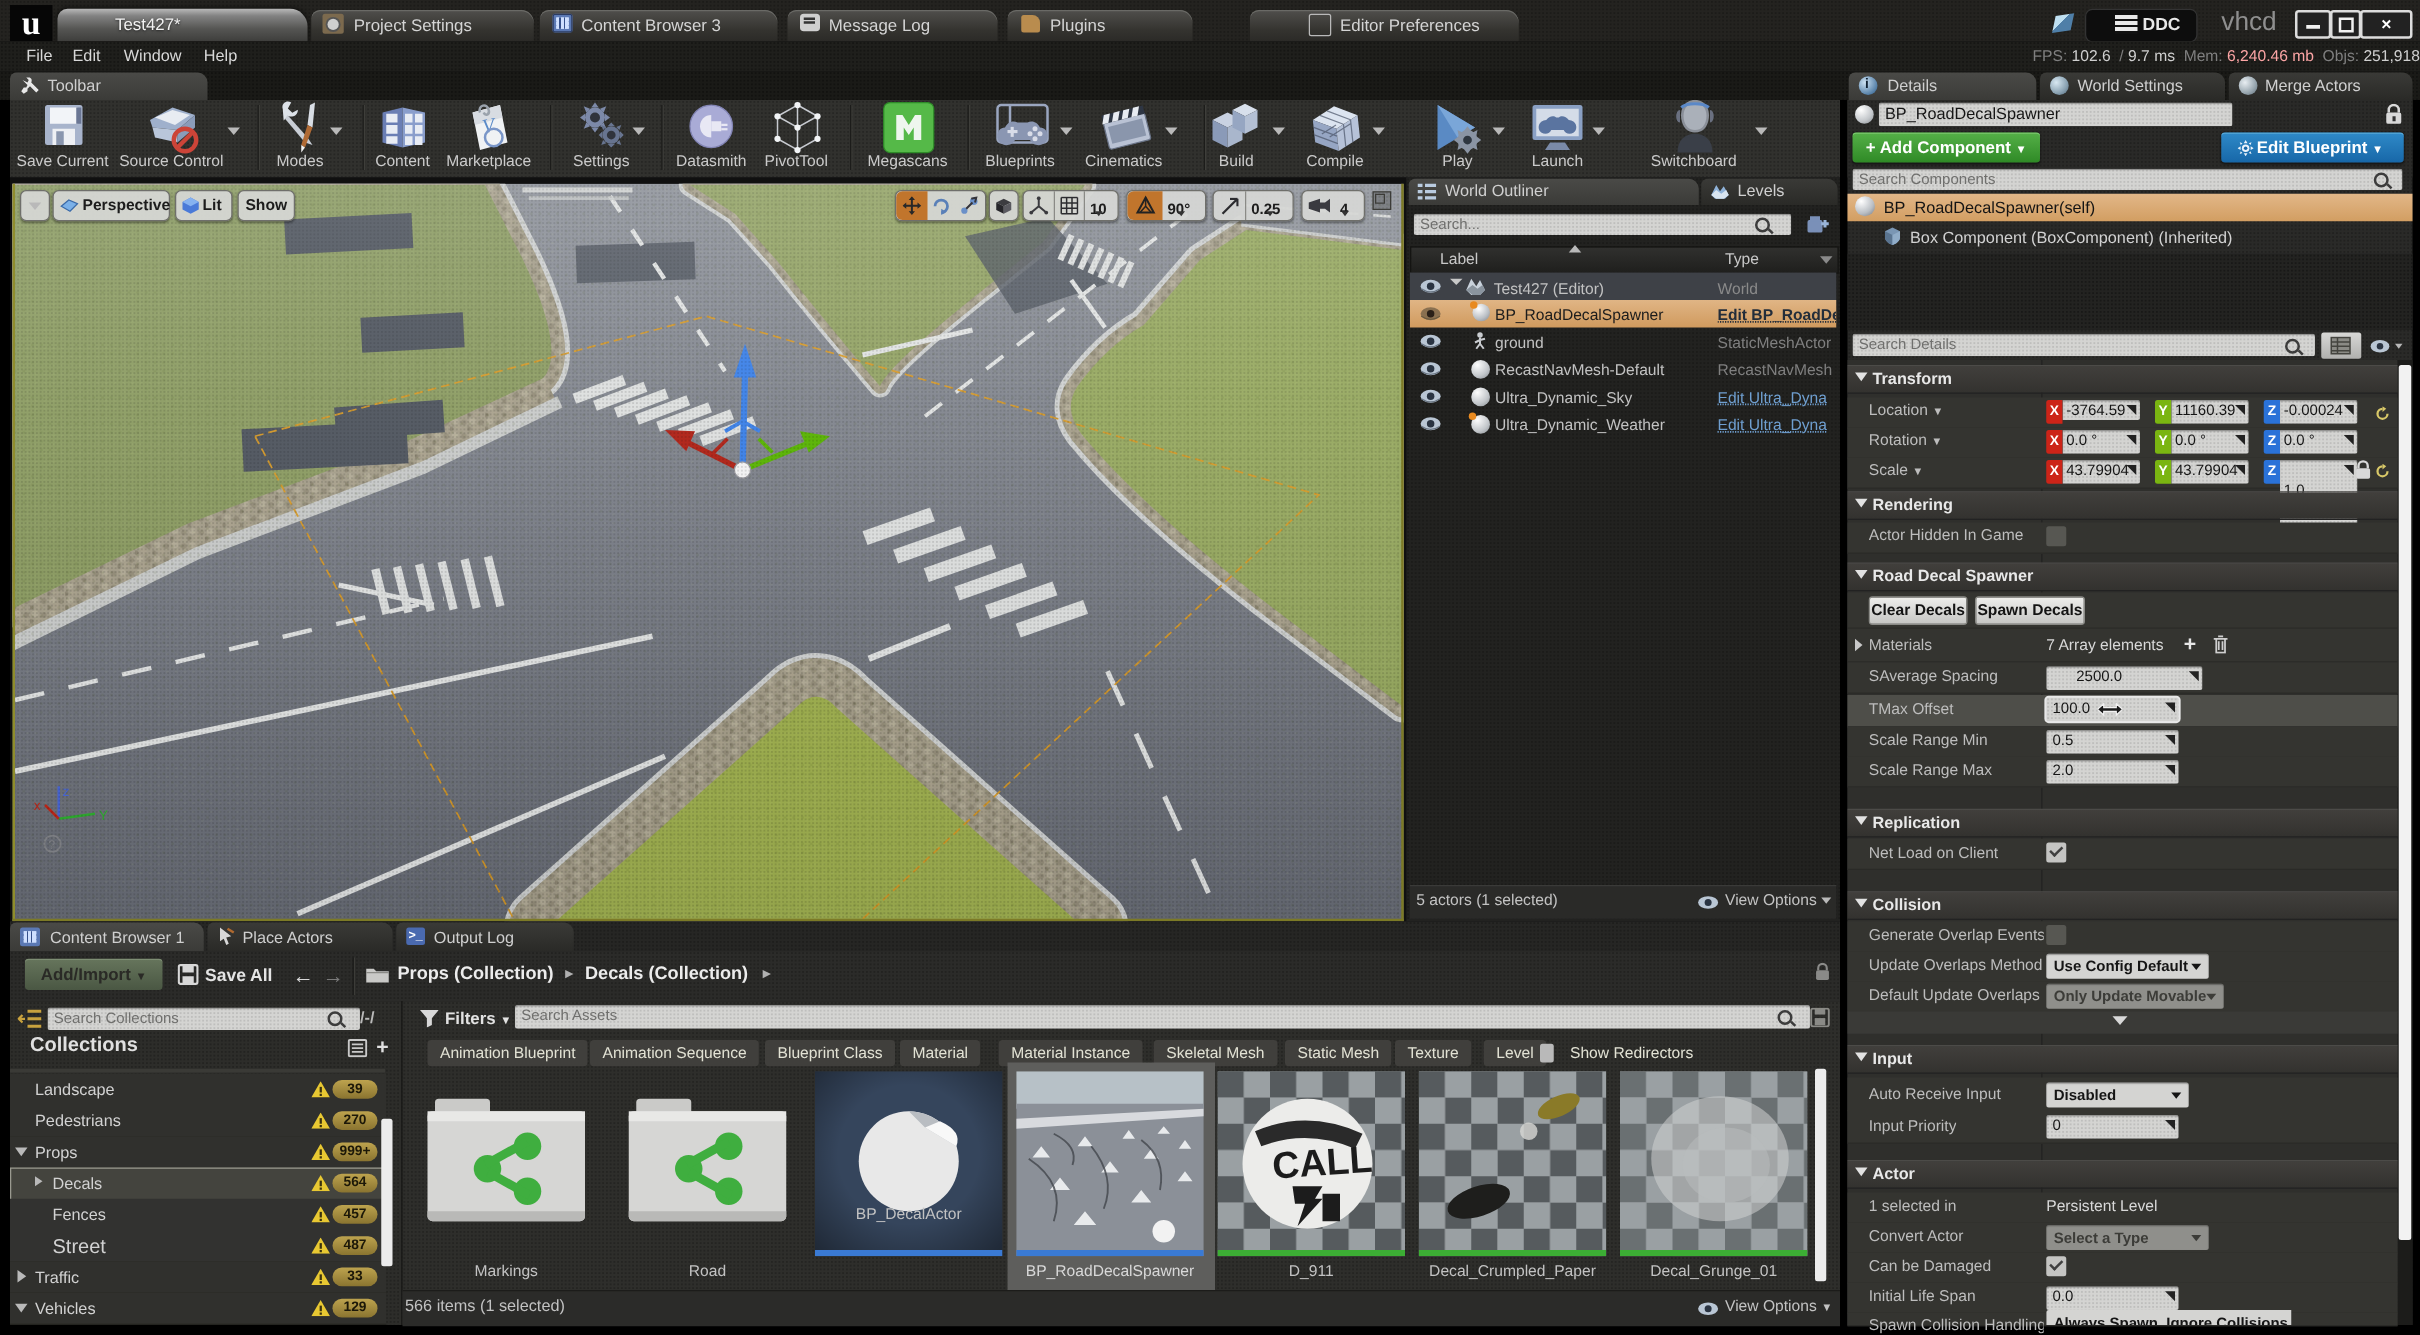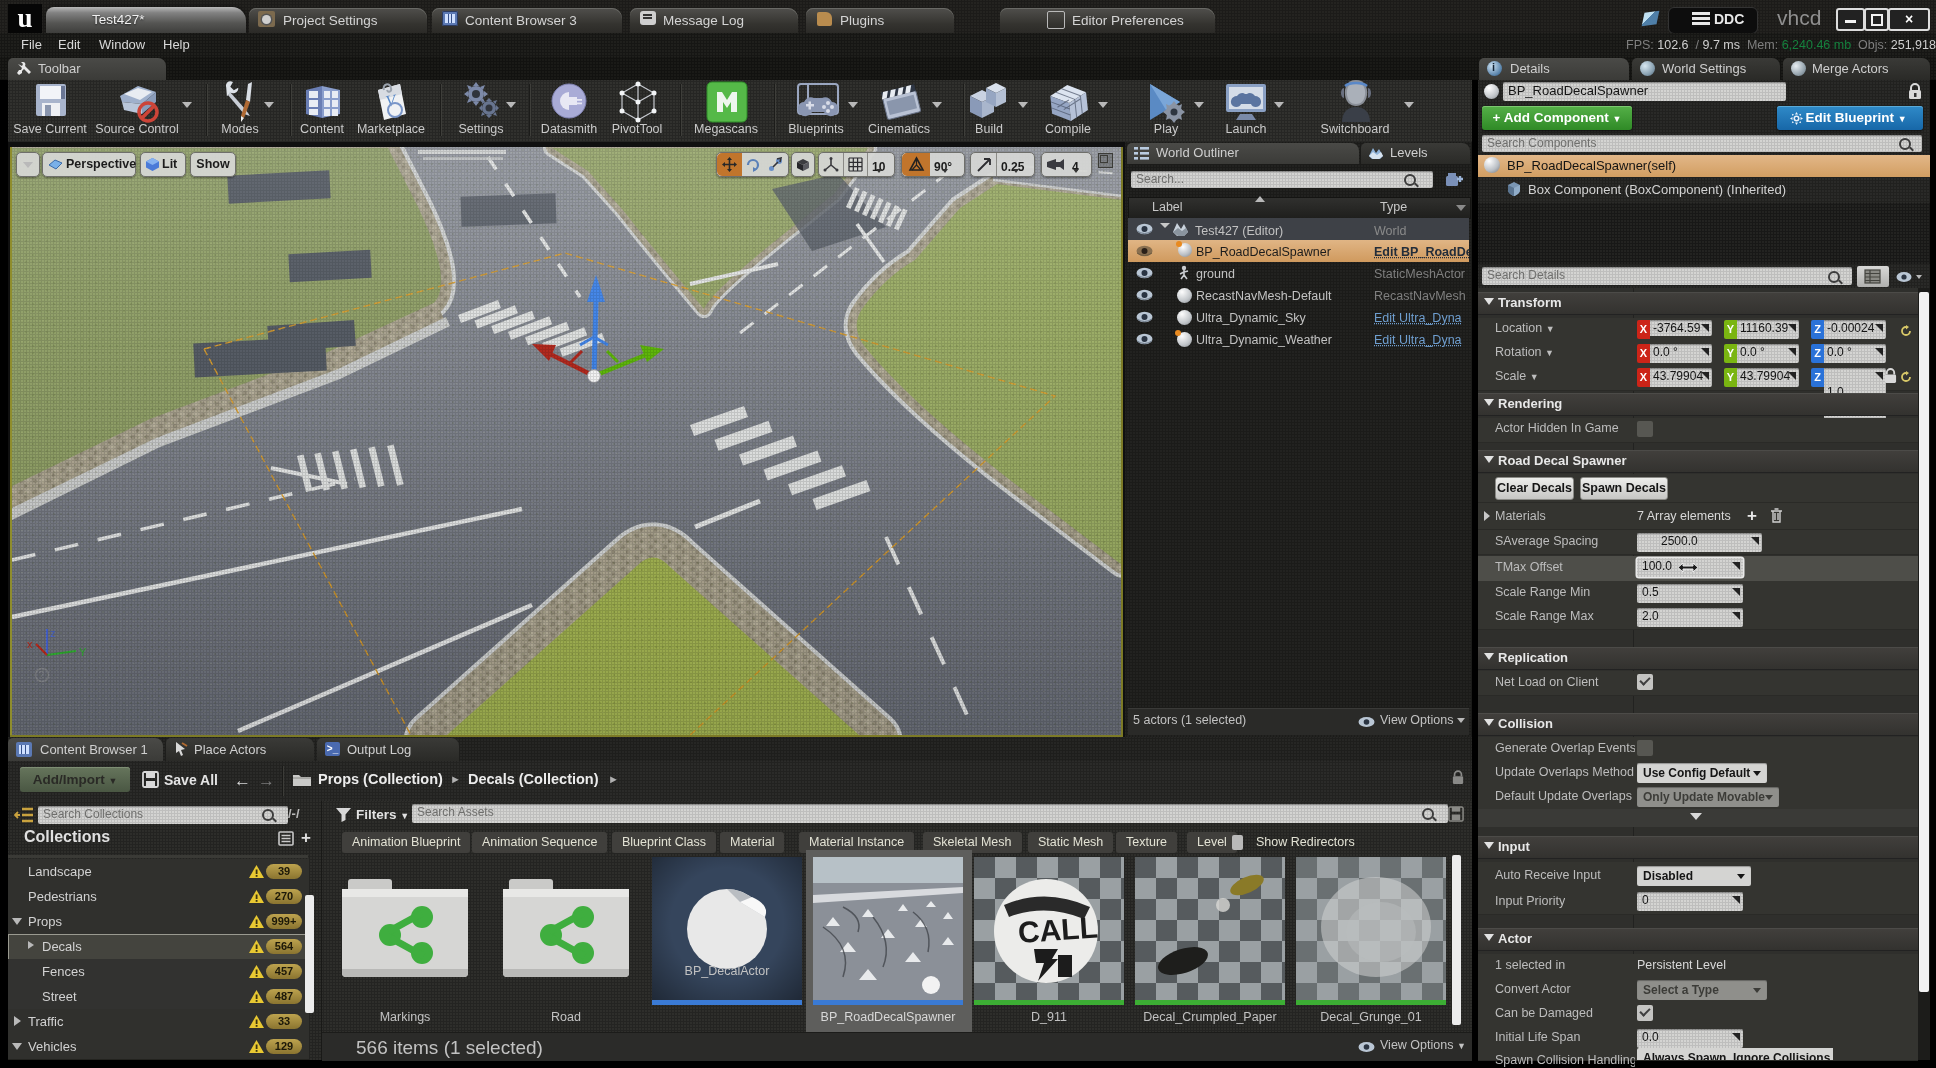--- a/index.html
+++ b/index.html
@@ -98,7 +98,7 @@
 <div class="abs" style="top:37px;left:58px;color:#d8d8d8;font-size:13px;">Edit</div>
 <div class="abs" style="top:37px;left:99px;color:#d8d8d8;font-size:13px;">Window</div>
 <div class="abs" style="top:37px;left:163px;color:#d8d8d8;font-size:13px;">Help</div>
-<div class="abs" style="top:38px;left:1626px;font-size:12.5px;color:#7f7f7f;white-space:nowrap;">FPS: <span style="color:#cfcfcf">102.6</span>&nbsp; / <span style="color:#cfcfcf">9.7 ms</span> &nbsp;Mem: <span style="color:#15803d">6,240.46 mb</span> &nbsp;Objs: <span style="color:#cfcfcf">251,918</span></div>
+<div class="abs" style="top:38px;left:1626px;font-size:12.5px;color:#7f7f7f;white-space:nowrap;">FPS: <span style="color:#cfcfcf">102.6</span>&nbsp; / <span style="color:#cfcfcf">9.7 ms</span> &nbsp;Mem: <span style="color:#fca5a5">6,240.46 mb</span> &nbsp;Objs: <span style="color:#cfcfcf">251,918</span></div>
 
 <div class="abs tex2" style="left:0;top:57px;width:1936px;height:23px;background-color:#1a1a17;"></div>
 <div class="abs ptab-a" style="left:8px;top:58px;width:158px;height:22px;"></div>

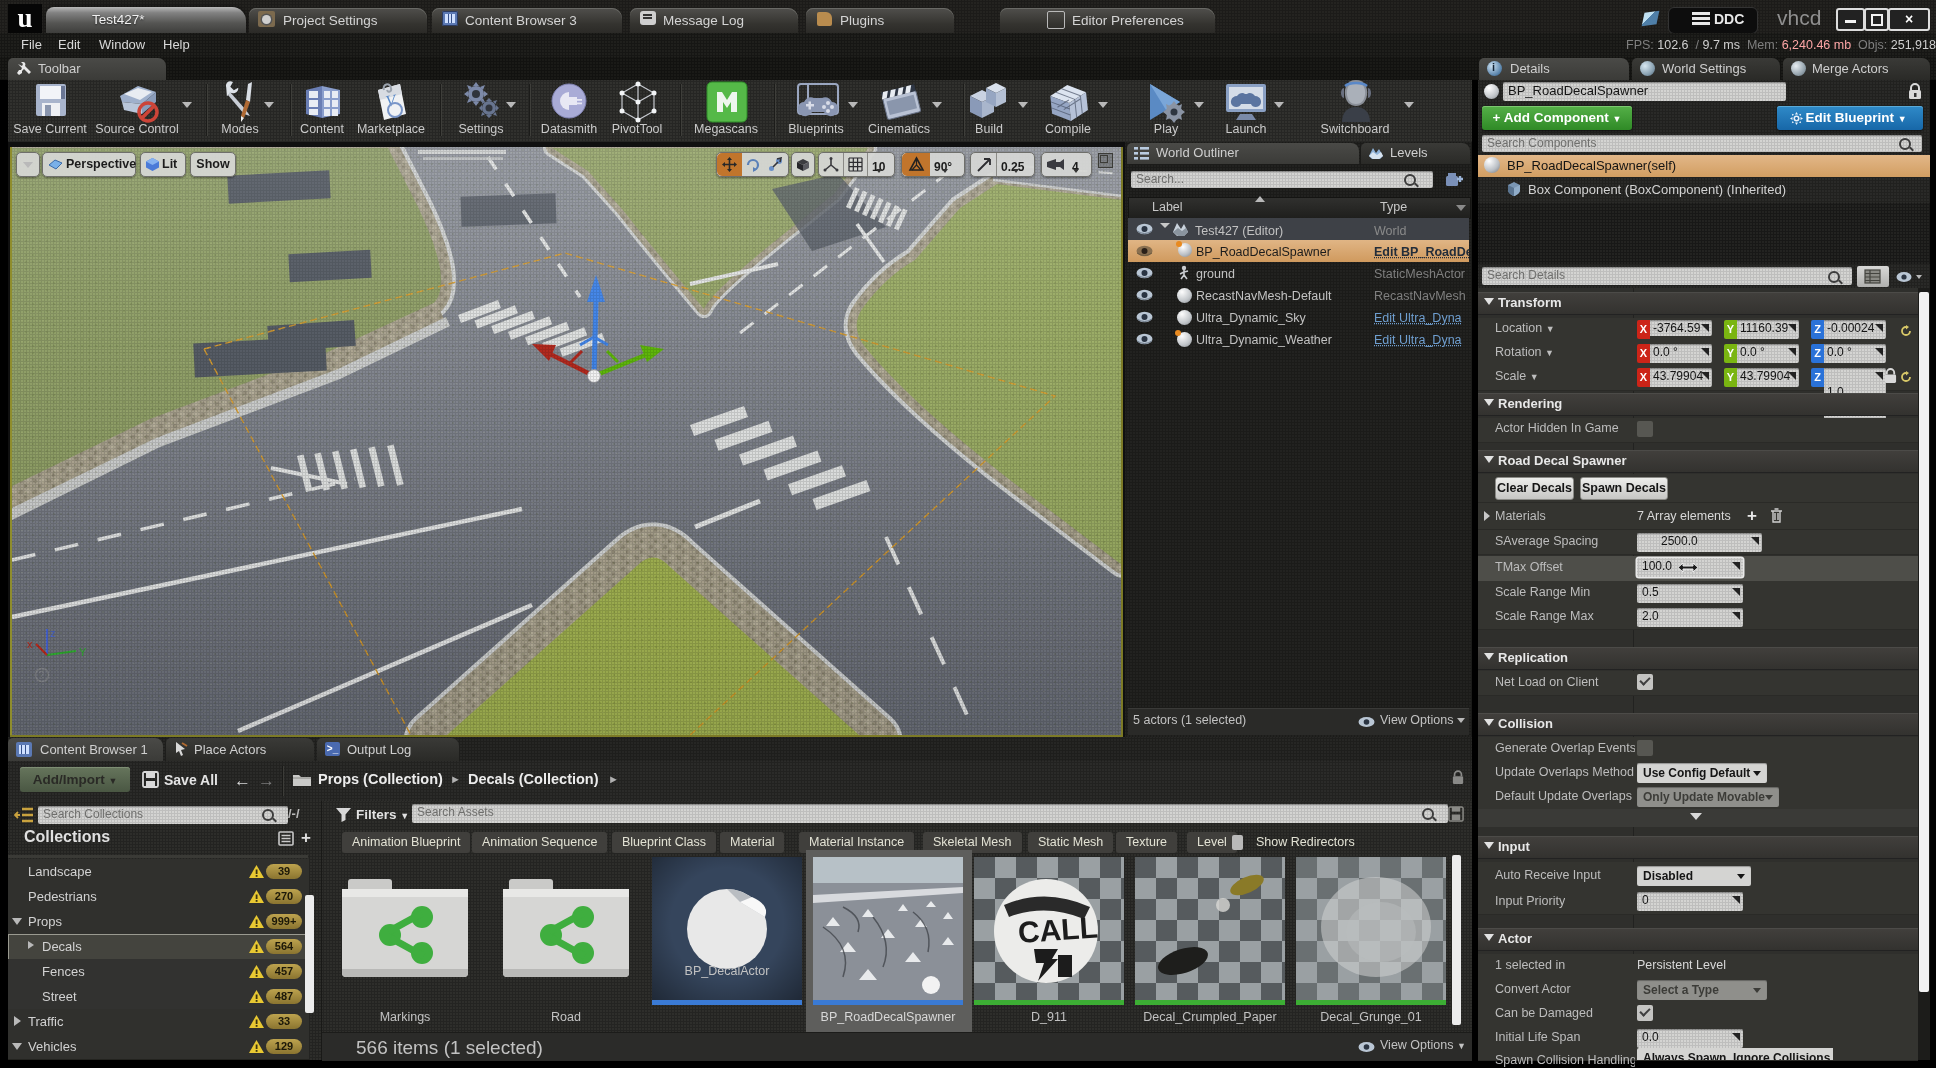--- a/index.html
+++ b/index.html
@@ -908,7 +908,7 @@
   </svg>
 <div class="abs" style="left:266px;top:964px;width:36px;height:15px;border-radius:8px;background:linear-gradient(#bda34e,#8a7430);color:#1c1808;font-size:11px;font-weight:bold;text-align:center;line-height:15px;">457</div>
 <div class="abs" style="left:8px;top:984px;width:301px;height:25px;background:#323230;border-bottom:1px solid #23231f;"></div>
-<div class="abs" style="left:42px;top:989px;color:#d2d2d2;font-size:13px;">Street</div>
+<div class="abs" style="left:42px;top:989px;color:#d2d2d2;font-size:16px;">Street</div>
 <svg class="abs" style="left:249px;top:990px" width="15" height="13" viewBox="0 0 15 13">
     <path d="M7.5 0 L15 13 L0 13 Z" fill="#e8c832"></path>
     <rect x="6.7" y="4.5" width="1.8" height="4.5" fill="#3a3210"></rect>

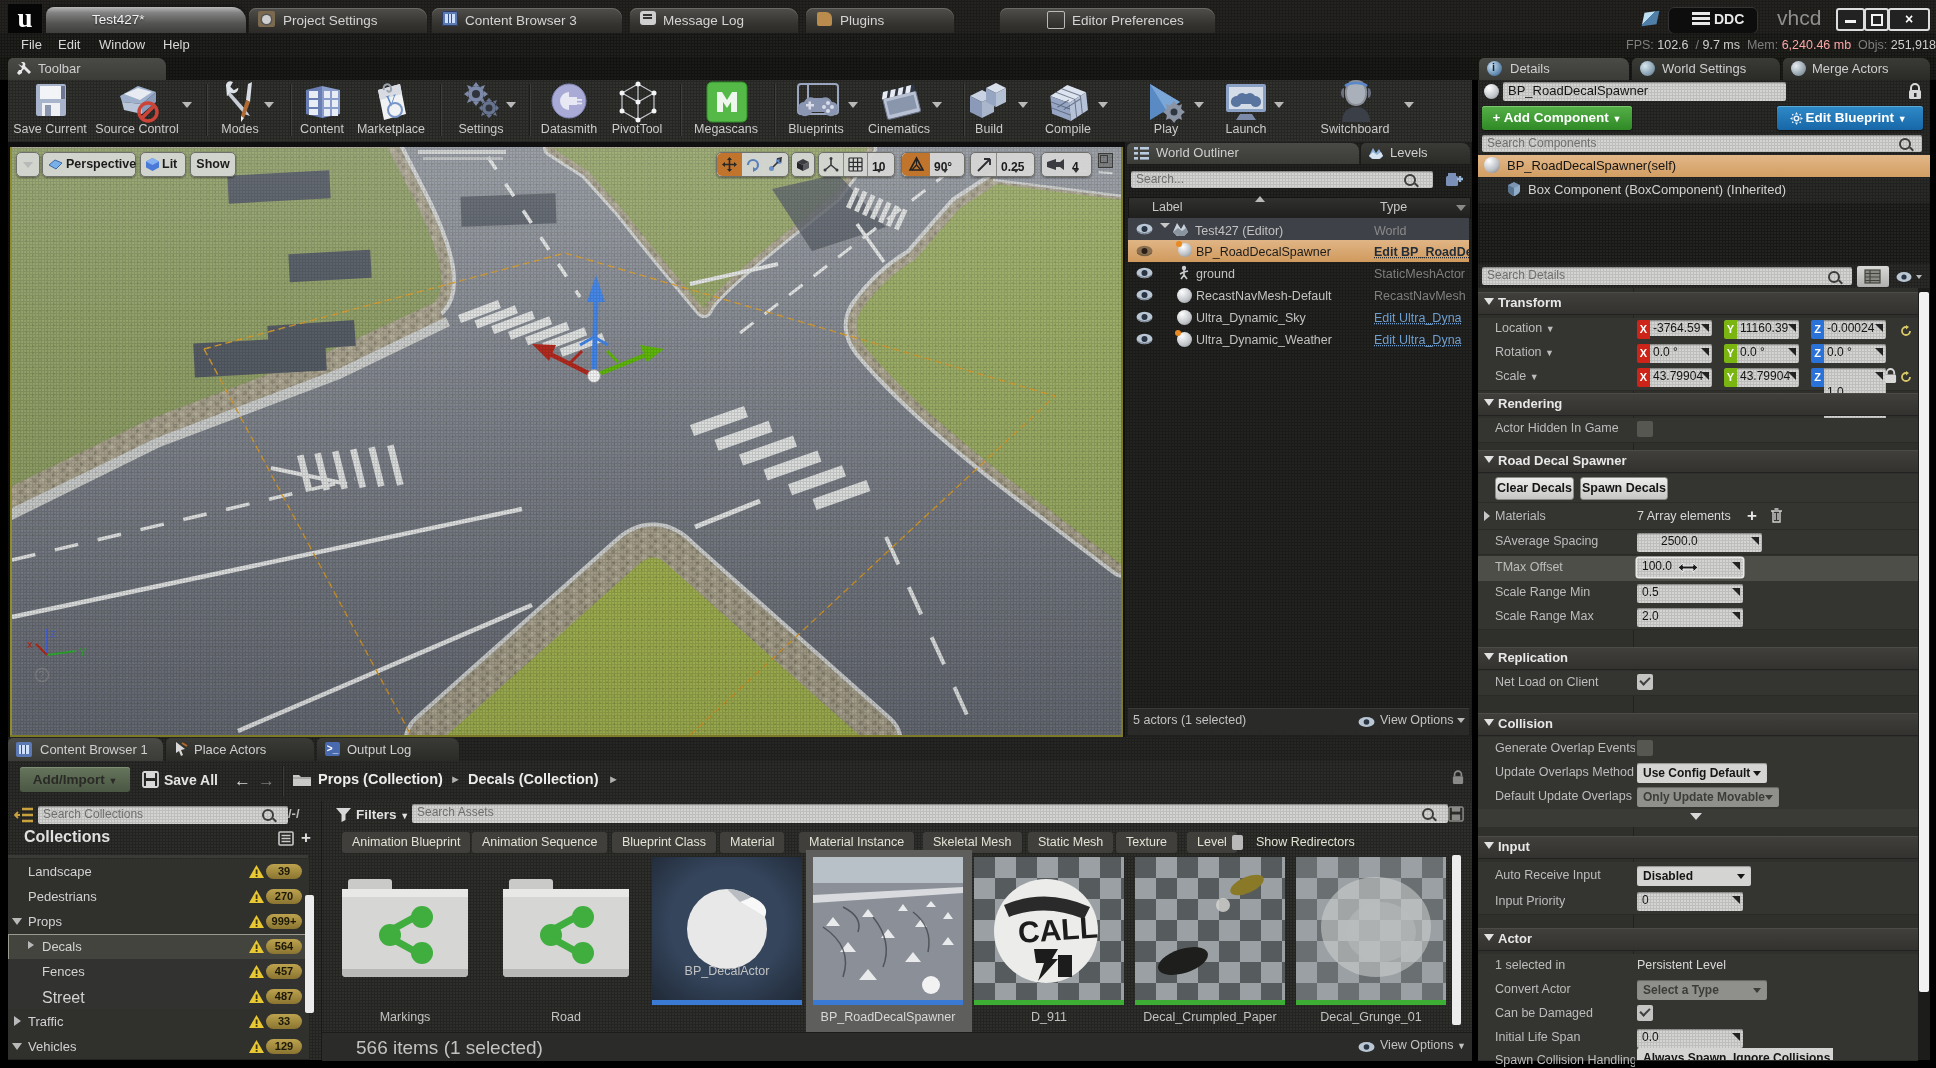--- a/index.html
+++ b/index.html
@@ -1040,7 +1040,7 @@
 <div class="abs" style="left:1286px;top:1010px;width:170px;text-align:center;color:#c2c2c2;font-size:12.5px;white-space:nowrap;overflow:hidden;">Decal_Grunge_01</div>
 <div class="abs" style="left:1452px;top:855px;width:9px;height:170px;background:#ececec;border-radius:2px;"></div>
 <div class="abs" style="left:322px;top:1032px;width:1150px;height:28px;background:#2b2b29;border-top:1px solid #1c1c1a;"></div>
-<div class="abs" style="left:356px;top:1037px;color:#c2c2c2;font-size:19px;">566 items (1 selected)</div>
+<div class="abs" style="left:324px;top:1037px;color:#c2c2c2;font-size:13px;">566 items (1 selected)</div>
 <svg class="abs" style="left:1358px;top:1041px" width="17" height="12" viewBox="0 0 17 12">
     <ellipse cx="8.5" cy="6" rx="8" ry="5" fill="#b9c6d4"></ellipse>
     <circle cx="8.5" cy="6" r="2.8" fill="#2a3442"></circle>

